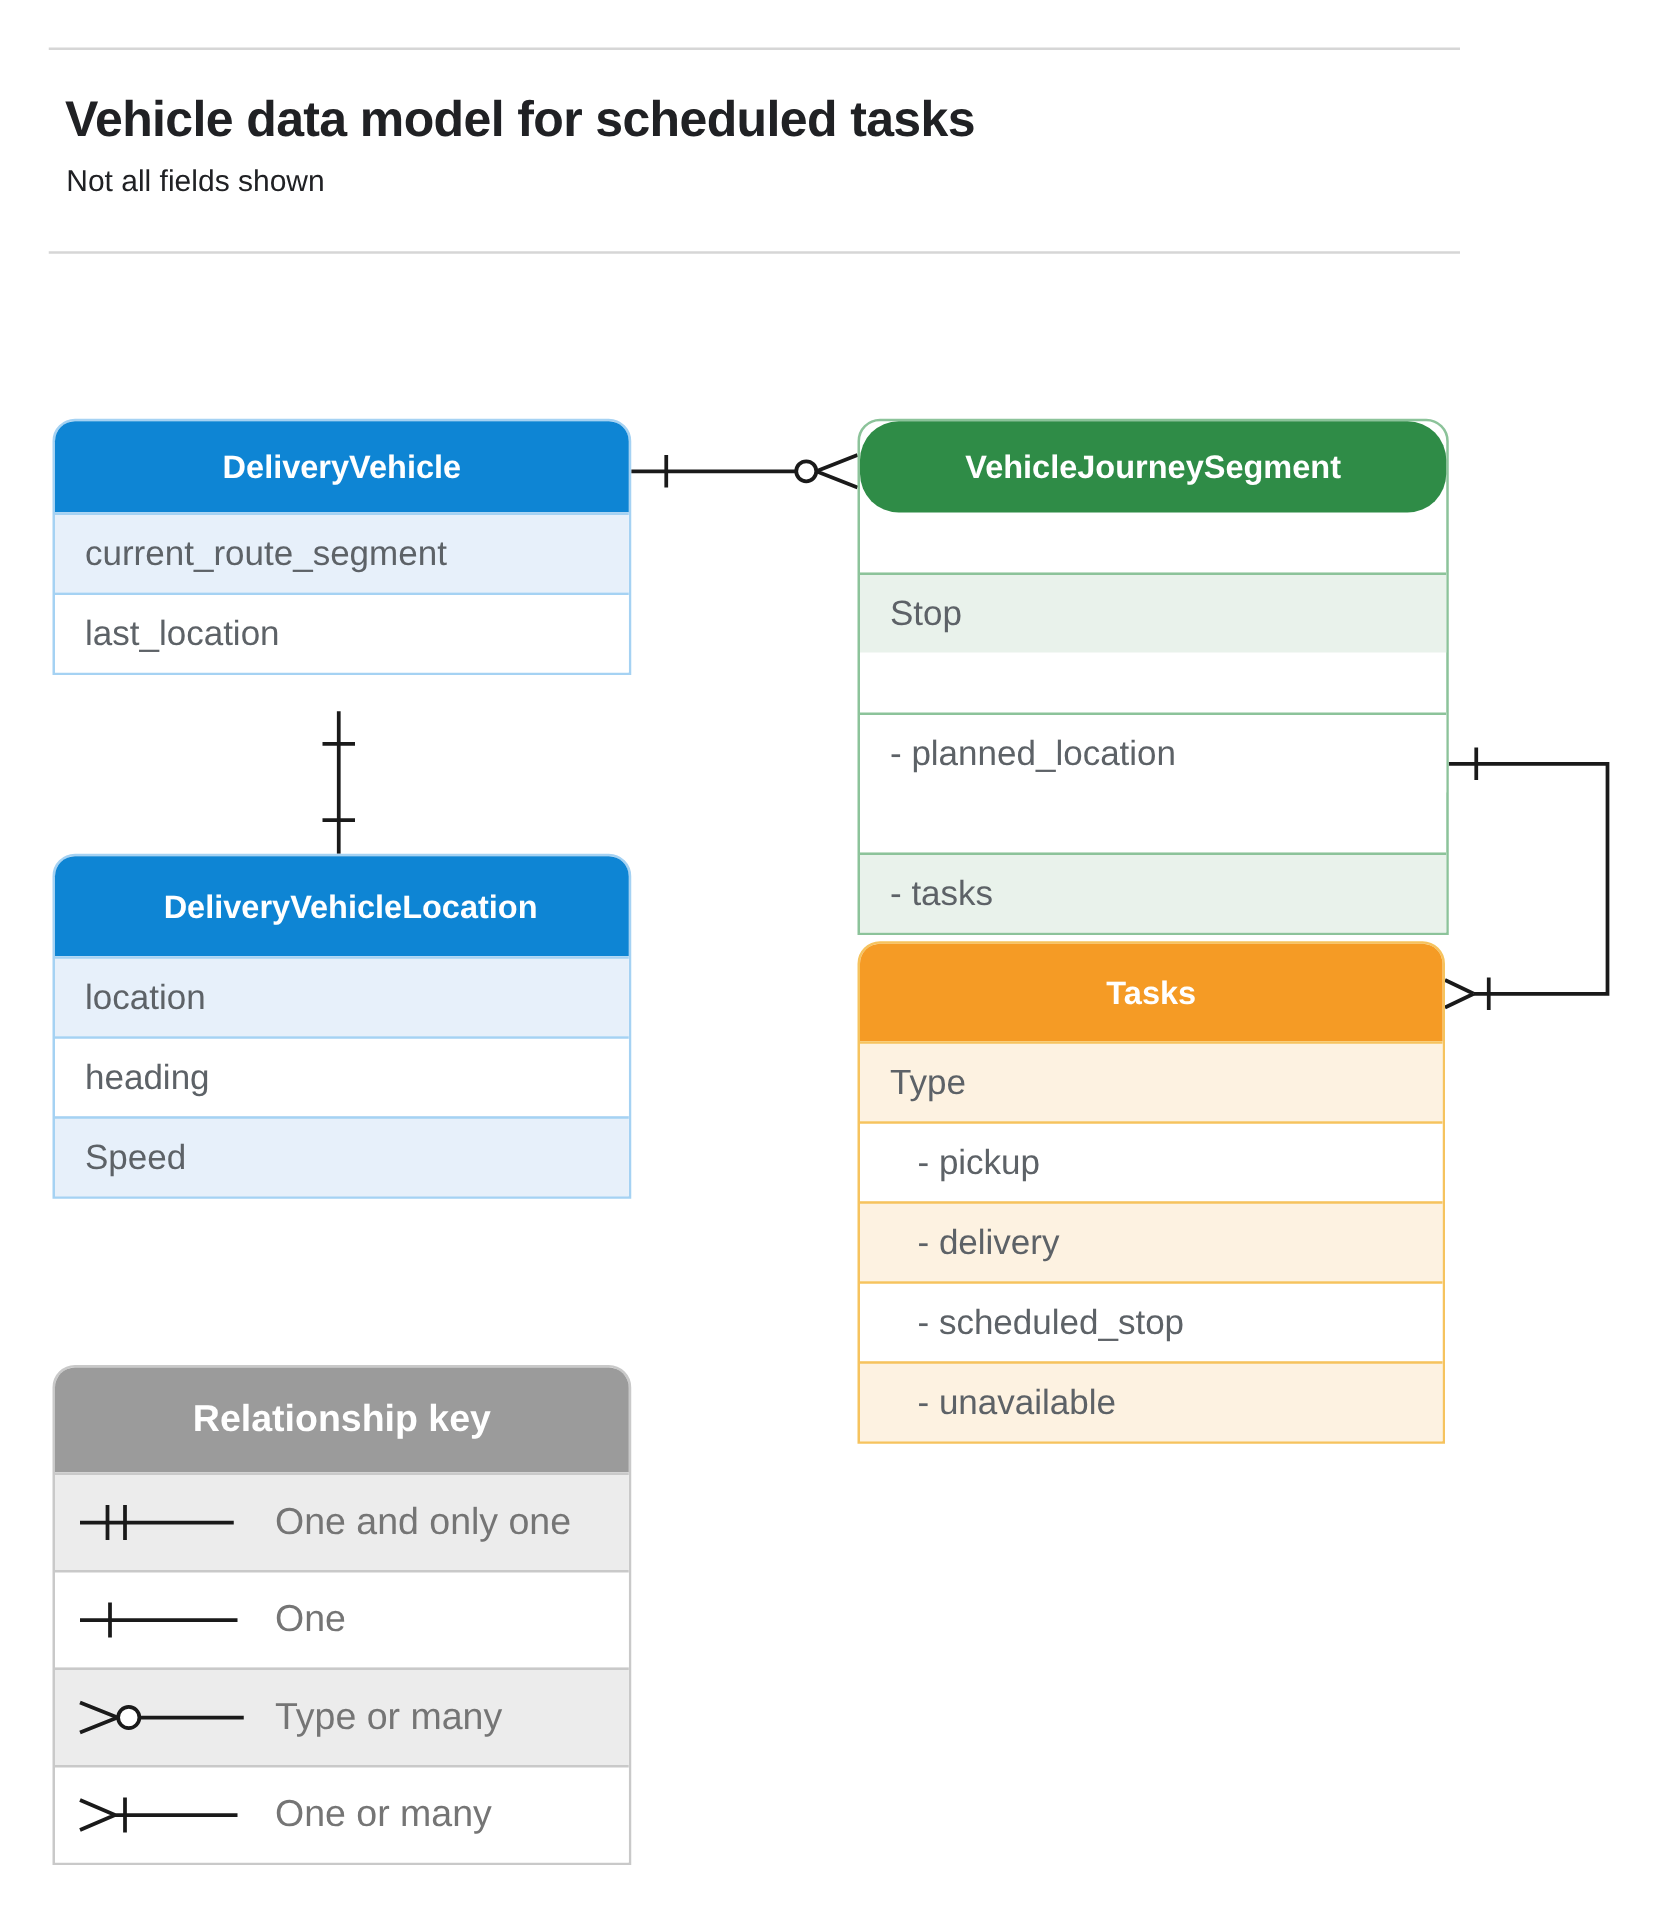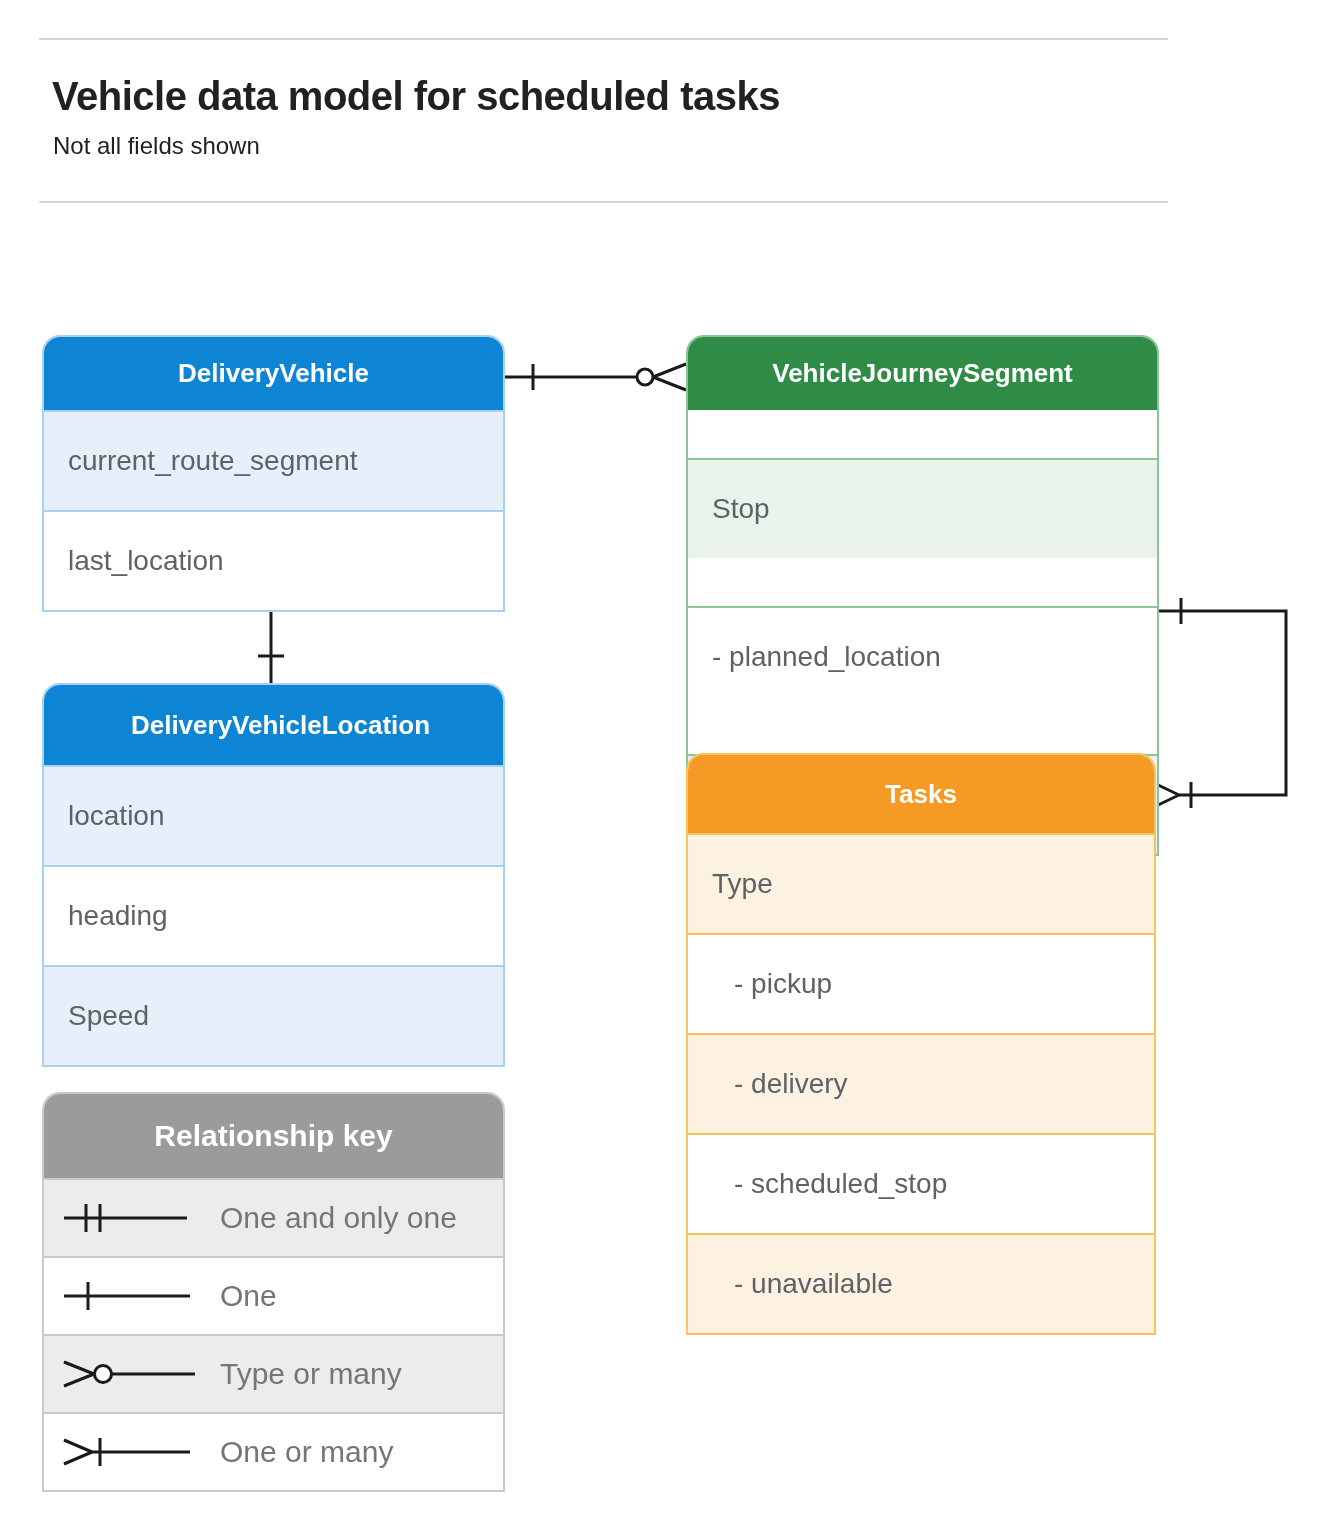--- a/index.html
+++ b/index.html
@@ -34,7 +34,7 @@
   .blue .entity-row.tint { background:var(--blue_tint); }
   
   .green { border:2px solid var(--green_border); }
-  .green .entity-header { background:var(--green); }
+  .green .entity-header { background:var(--green);border-radius:31px; }
   .green .entity-row { border-top:2px solid var(--green_border); background:#fff;margin-top:48px; }
   .green .entity-row.tint { background:var(--green_tint); }
   

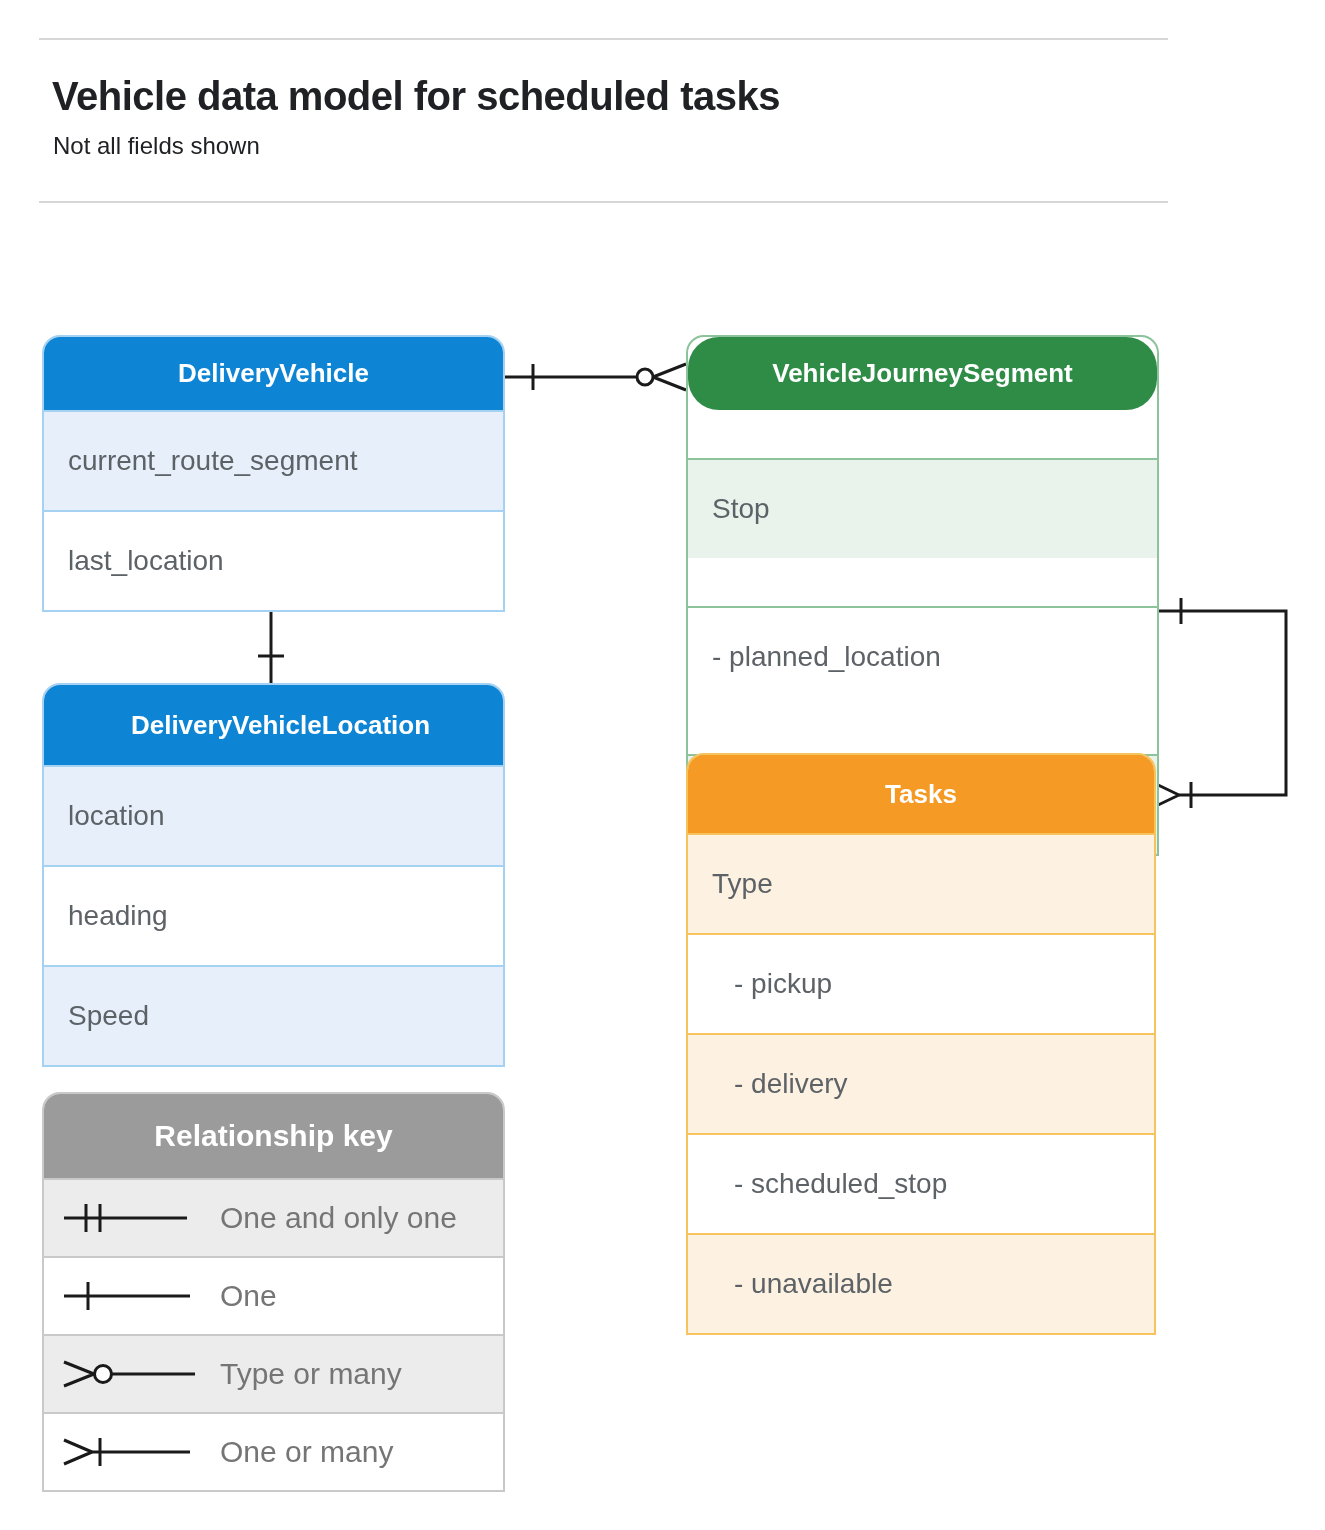--- a/index.html
+++ b/index.html
@@ -21,7 +21,7 @@
     border-radius:16px 16px 0 0;
   }
   .entity-row {
-    height:100px; display:flex; align-items:center;
+    height:64px; display:flex; align-items:center;
     font-size:28px; color:var(--field_text);
     padding-left:24px; white-space:pre;
   }

